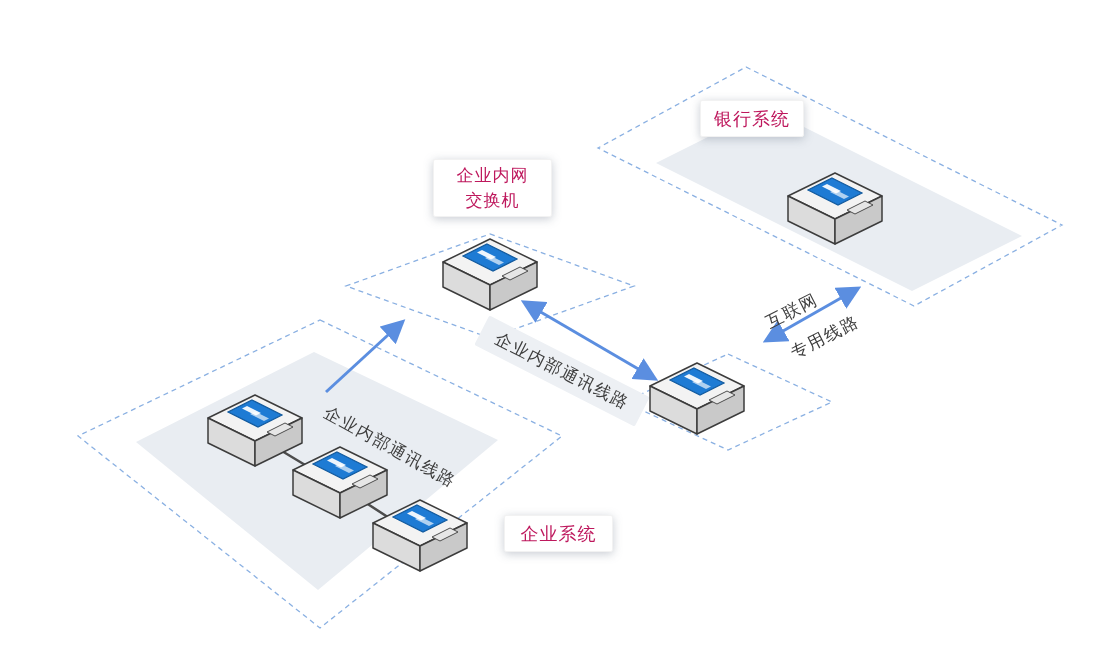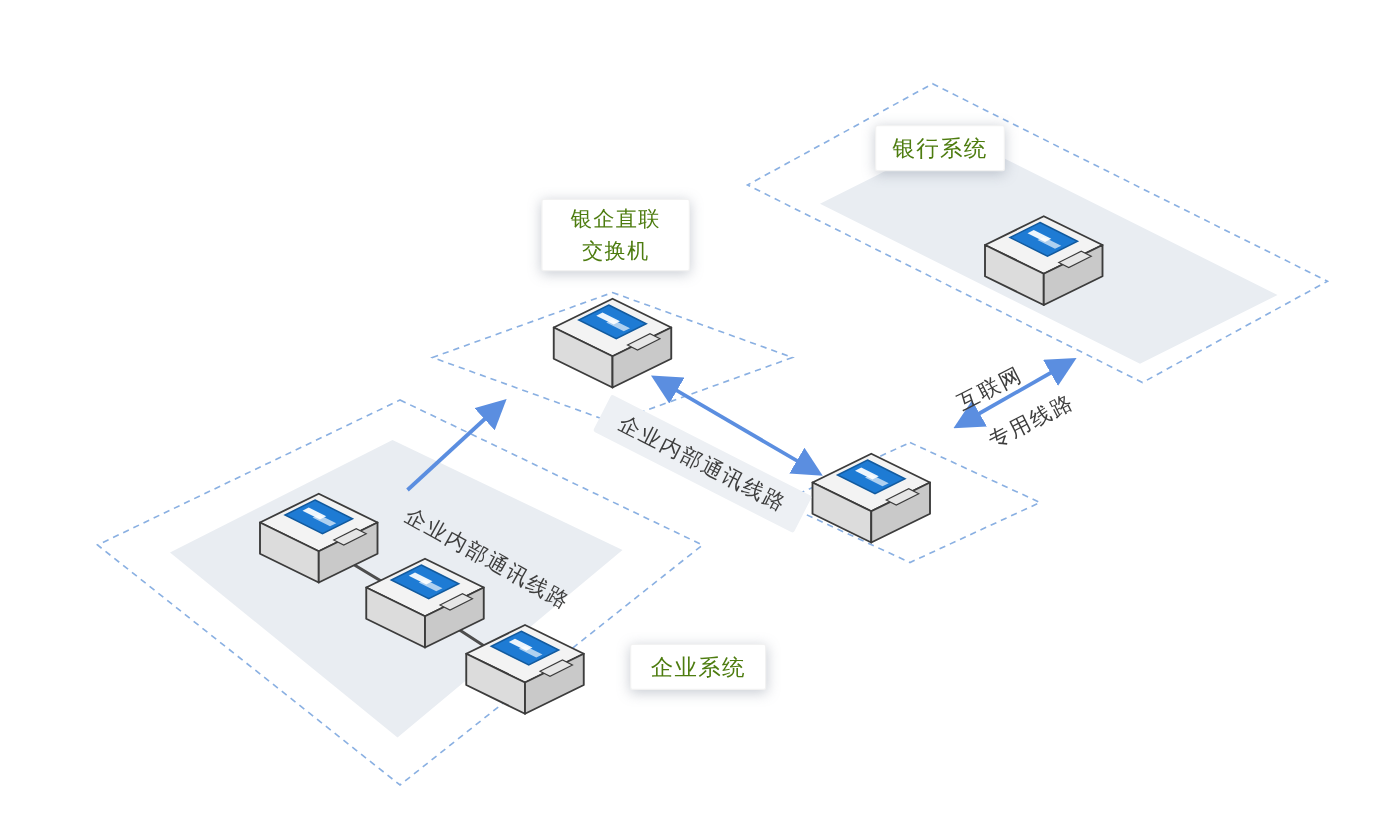--- a/index.html
+++ b/index.html
@@ -15,7 +15,7 @@
   
   .node-label { position:absolute; background:#ffffff; border:1px solid #f2f2f2; border-radius:2px;
                 box-shadow:0 2px 10px rgba(110,120,140,.38); display:flex; align-items:center; justify-content:center;
-                color:#4d7c0f; font-size:18px; text-align:center; letter-spacing:1px; }
+                color:#be185d; font-size:18px; text-align:center; letter-spacing:1px; }
   #lbl-bank      { left:700px; top:100px; width:104px; height:37px; }
   #lbl-switch    { left:433px; top:159px; width:119px; height:58px; flex-direction:column; font-size:17px; line-height:25px; }
   #lbl-frontend  { left:683px; top:455px; width:104px; height:37px; }

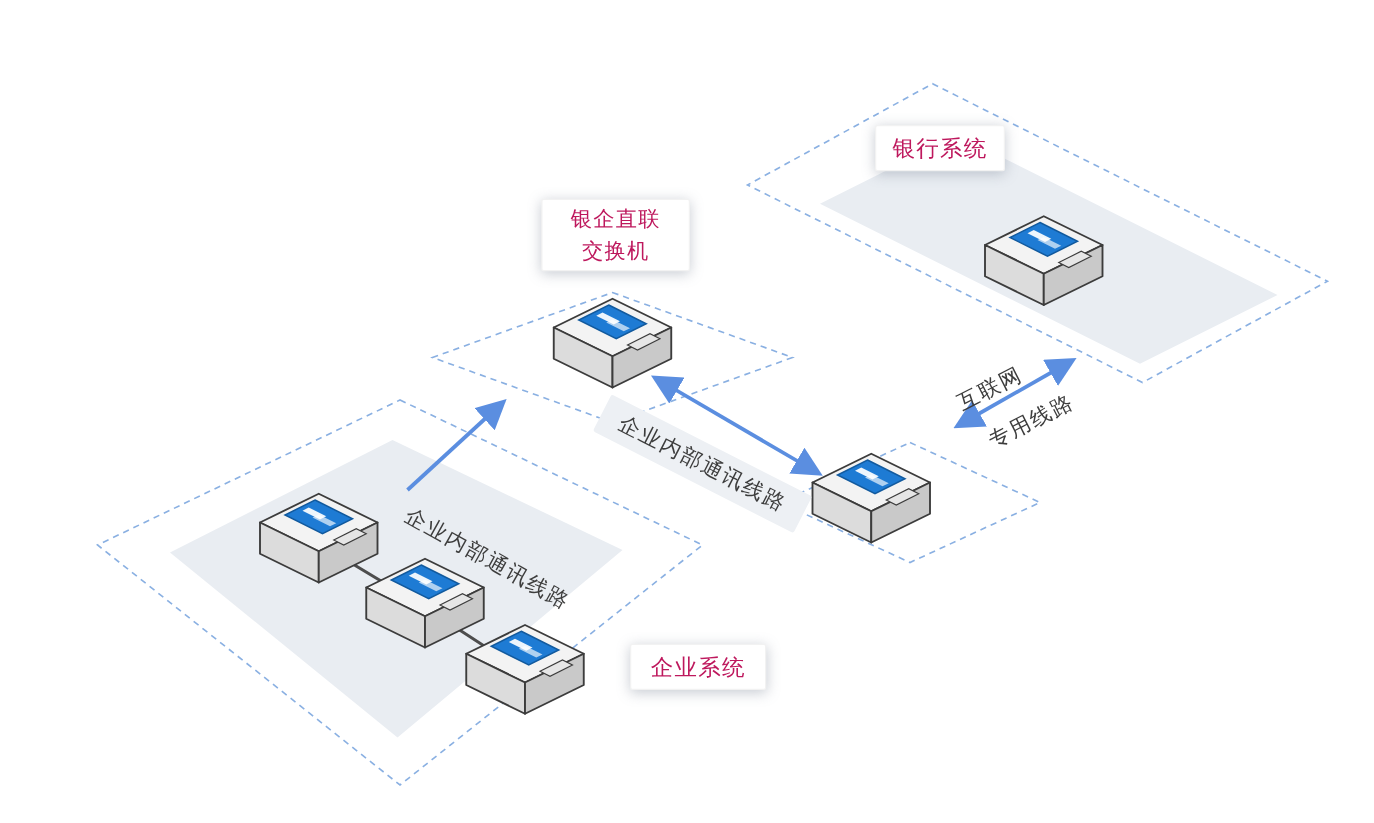--- a/index.html
+++ b/index.html
@@ -81,7 +81,7 @@
     <span>银行系统</span>
   </div>
   <div class="node-label" id="lbl-switch">
-    <span>银企直联</span>
+    <span>企业内网</span>
     <span>交换机</span>
   </div>
   <div class="node-label" id="lbl-enterprise">

